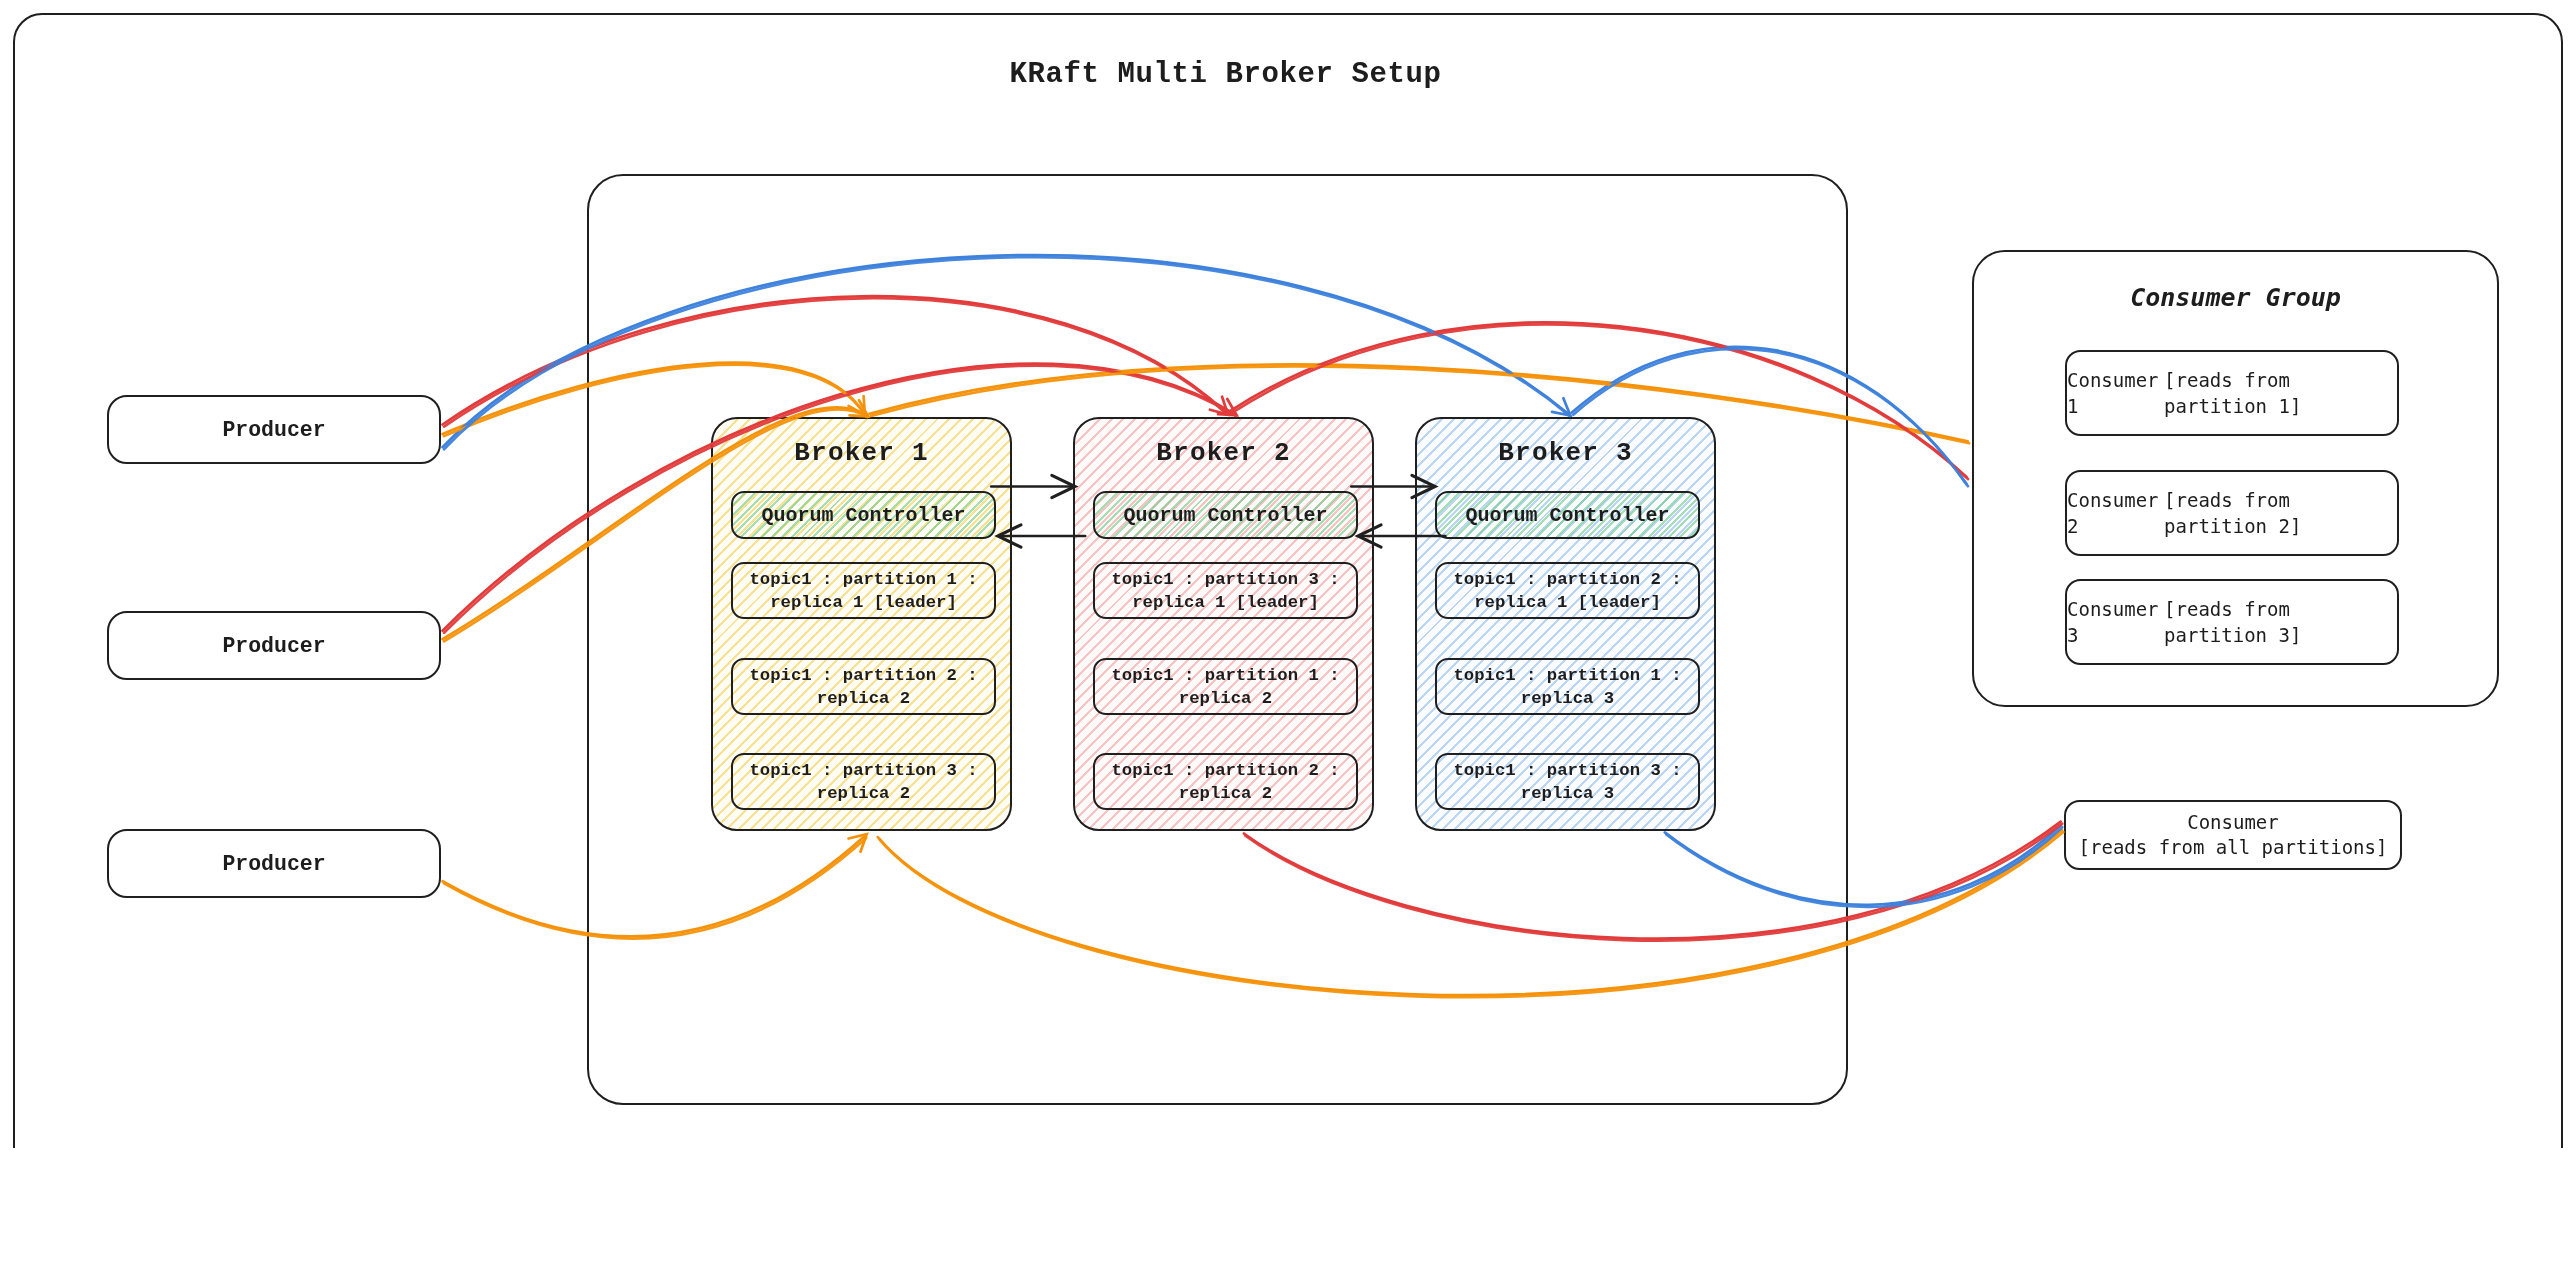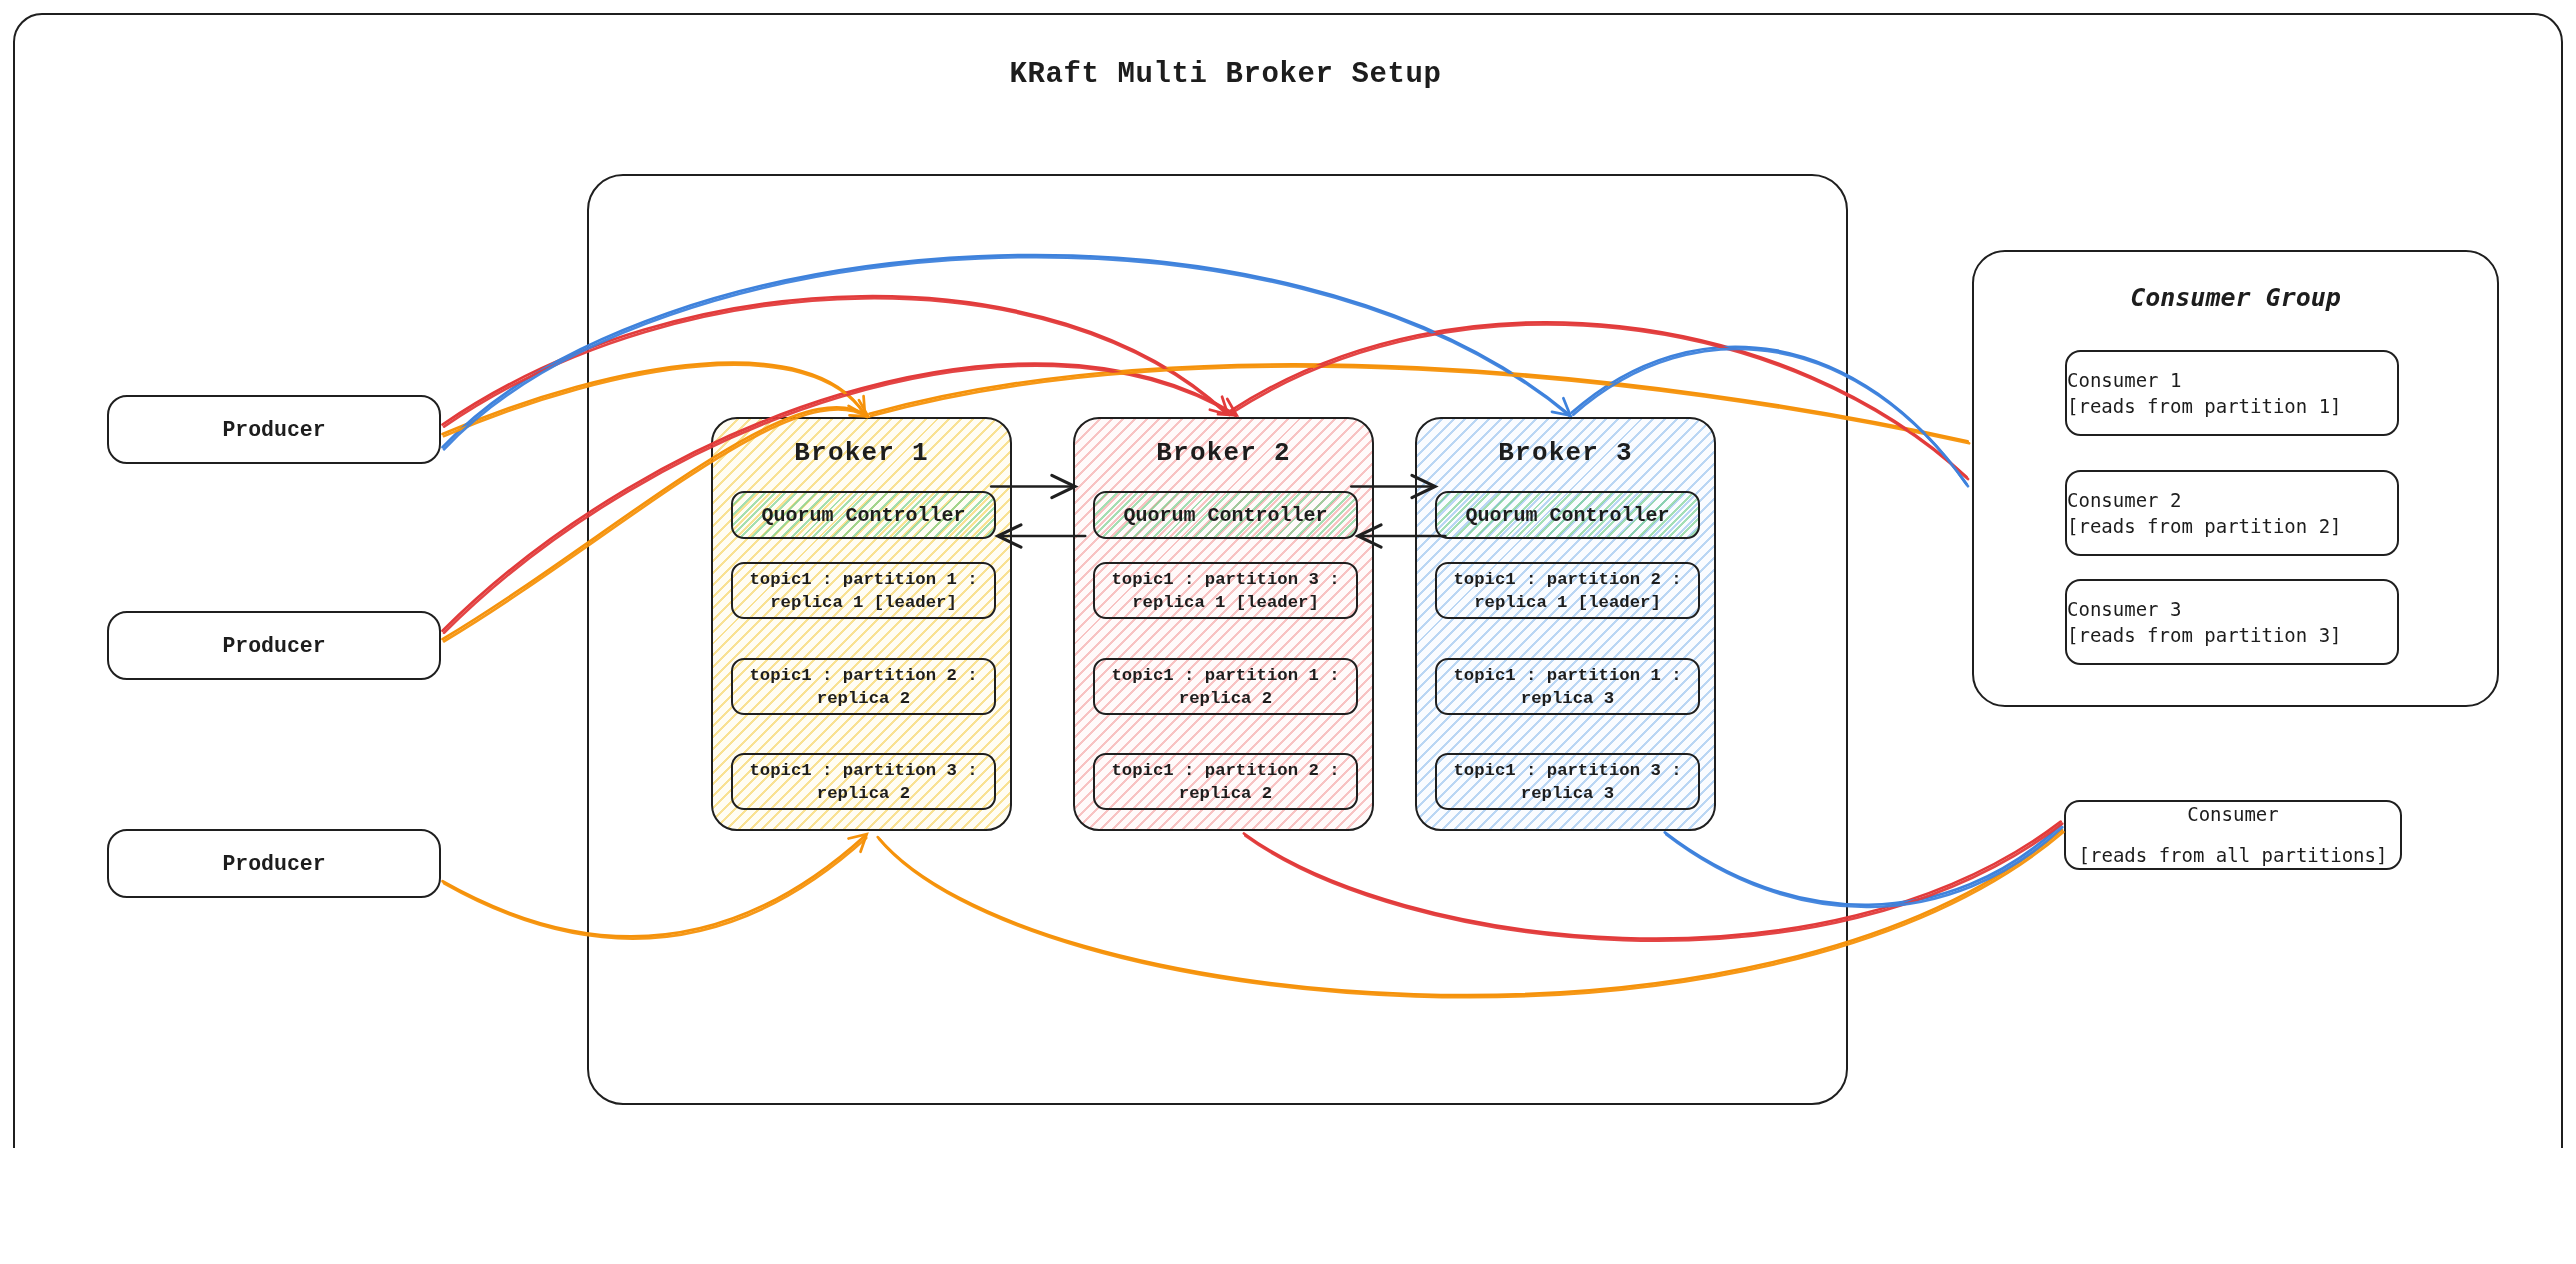--- a/index.html
+++ b/index.html
@@ -38,7 +38,7 @@
   #consumer-group-title{position:absolute;left:0;top:31px;width:100%;text-align:center;
         font-size:25px;font-weight:700;font-family:"DejaVu Sans Mono",monospace;font-style:italic;}
   .consumer-row{position:absolute;left:91px;width:334px;height:86px;border:2.1px solid #1f1f1f;
-        border-radius:15.5px;box-sizing:border-box;display:flex;flex-direction:column;align-items:flex-start;
+        border-radius:15.5px;box-sizing:border-box;display:flex;flex-direction:row;align-items:center;
         justify-content:center;font-family:"DejaVu Sans Mono",monospace;font-size:19px;line-height:26px;background:#fff;}
   #consumer-row-1{top:98px;} #consumer-row-2{top:218px;} #consumer-row-3{top:327px;}
 

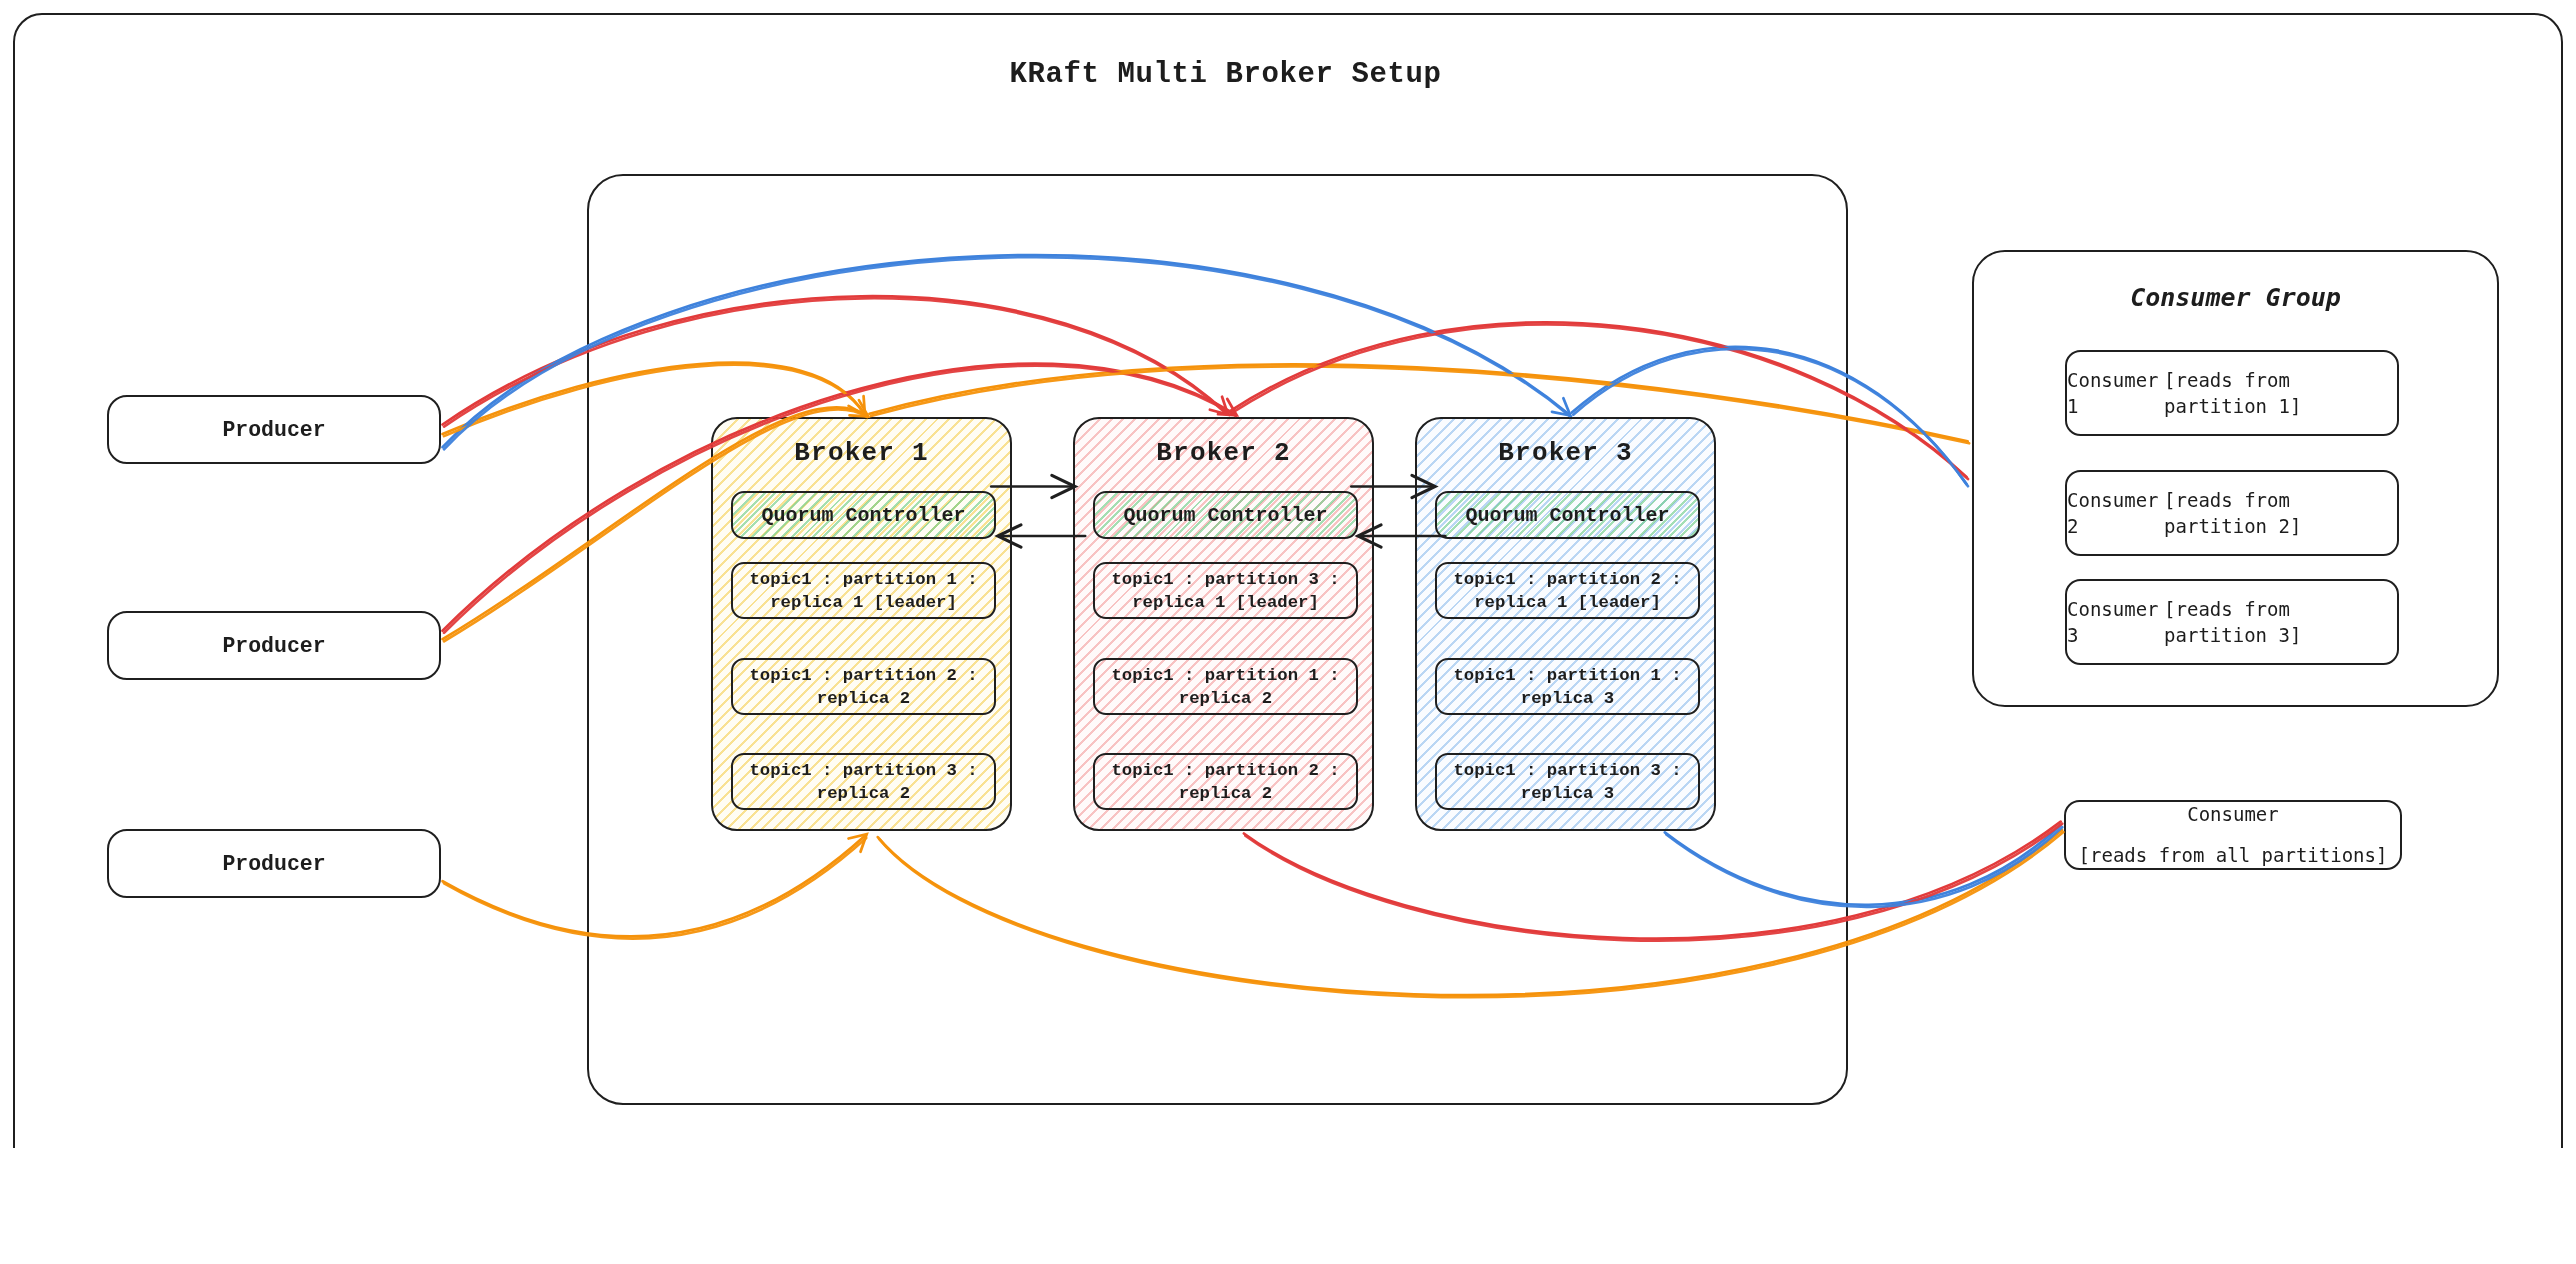--- a/index.html
+++ b/index.html
@@ -43,7 +43,7 @@
   #consumer-row-1{top:98px;} #consumer-row-2{top:218px;} #consumer-row-3{top:327px;}
 
   #standalone-consumer{left:2064px;top:800px;width:338px;height:70px;border-radius:15.5px;border-width:2.1px;
-        display:flex;flex-direction:column;align-items:center;justify-content:space-between;
+        display:flex;flex-direction:column;align-items:center;justify-content:center;
         font-family:"DejaVu Sans Mono",monospace;font-size:19px;line-height:25px;background:#fff;}
 
   #wires{position:absolute;left:0;top:0;width:2576px;height:1264px;pointer-events:none;}

